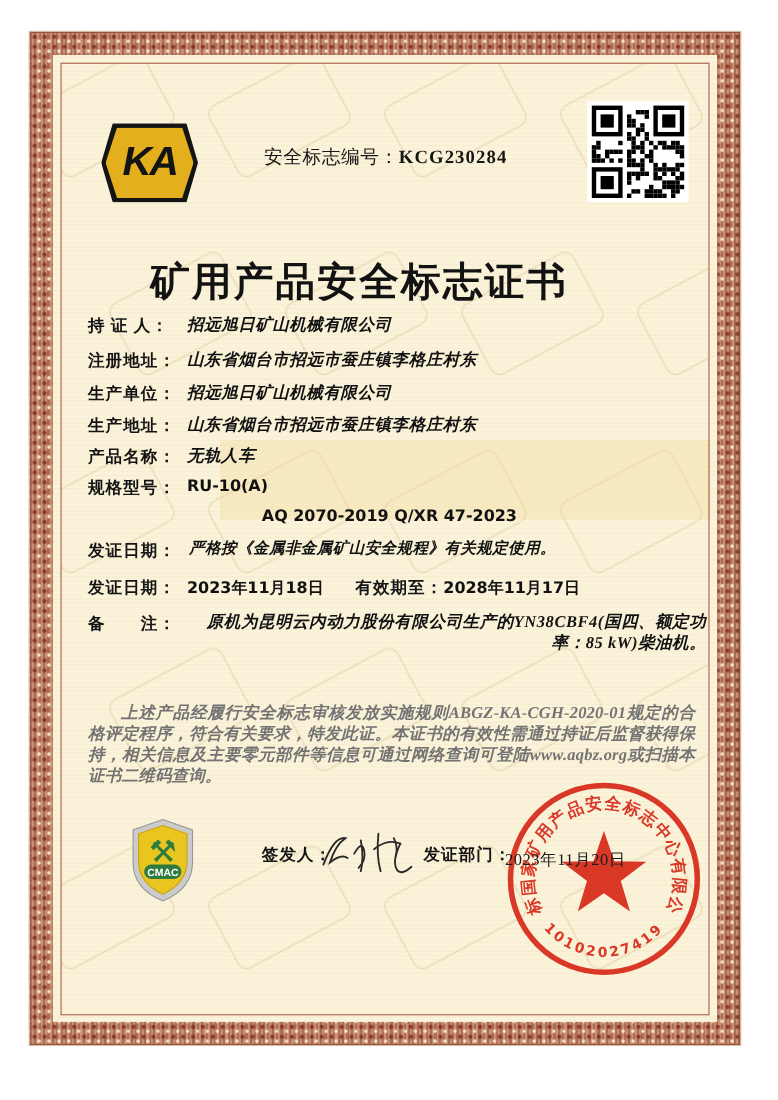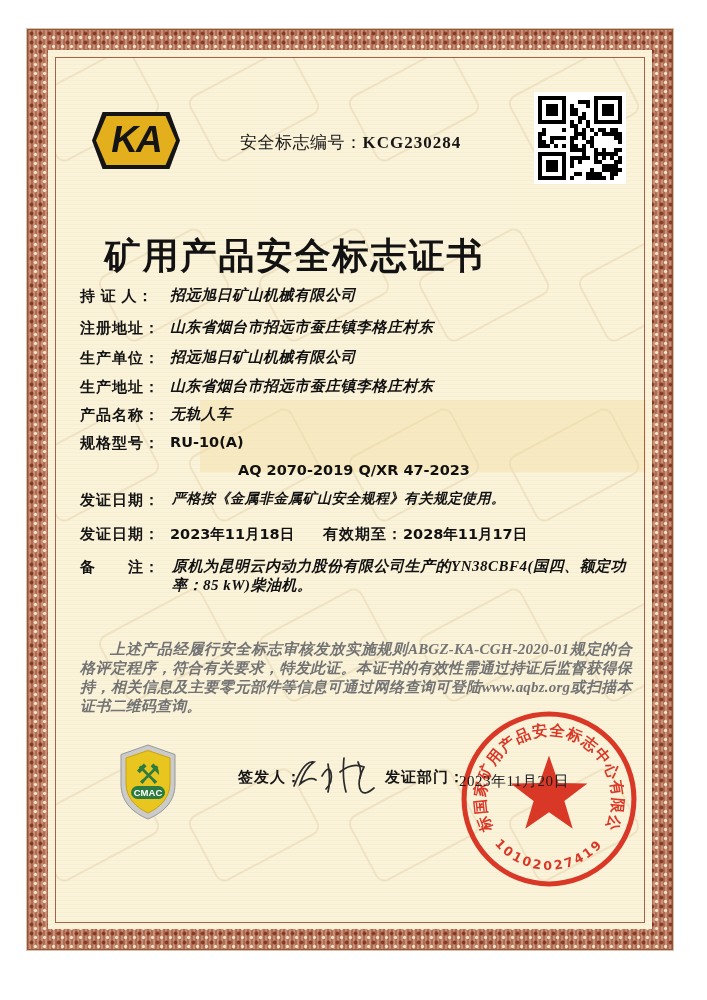--- a/index.html
+++ b/index.html
@@ -25,7 +25,7 @@
   .soft-band{position:absolute;left:200px;top:400px;width:446px;height:72px;background:rgba(242,220,158,0.38);}
 
   
-  .ka-logo{position:absolute;left:92px;top:112px;width:88px;height:57px;
+  .ka-logo{position:absolute;left:92px;top:112px;width:88px;height:72px;
     clip-path:polygon(0 50%,12% 0,88% 0,100% 50%,88% 100%,12% 100%);background:#141414;}
   .ka-logo .in{position:absolute;inset:4px;clip-path:polygon(0 50%,13% 0,87% 0,100% 50%,87% 100%,13% 100%);
     background:var(--ka-yellow,#e3af1d);display:flex;align-items:center;justify-content:center;}

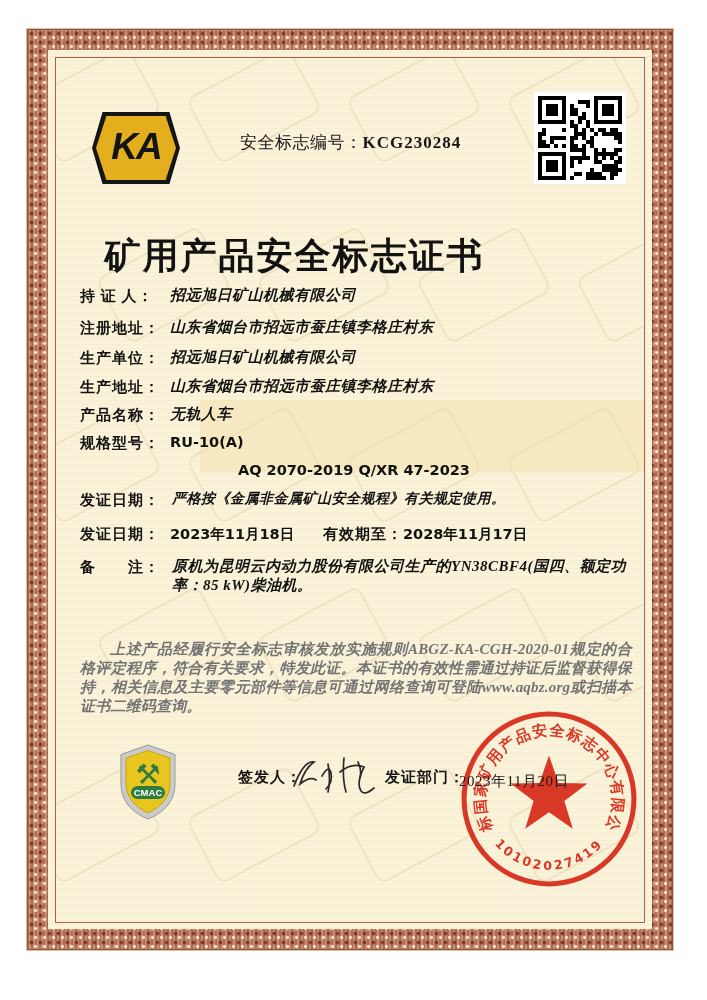--- a/index.html
+++ b/index.html
@@ -36,7 +36,7 @@
   .qr{position:absolute;left:534px;top:92px;width:92px;height:92px;background:#fff;padding:0;display:flex;align-items:center;justify-content:center;}
 
   .title{position:absolute;left:0;top:208px;width:589px;text-align:center;
-    font-size:36px;font-weight:800;color:#121212;letter-spacing:2px;font-family:"Liberation Serif",serif;}
+    font-size:36px;font-weight:800;color:#121212;letter-spacing:2px;font-family:"Liberation Serif",serif;padding-left:32px;}
 
   
   .lbl{position:absolute;font-size:15px;font-weight:600;color:#141414;letter-spacing:1px;white-space:nowrap;}

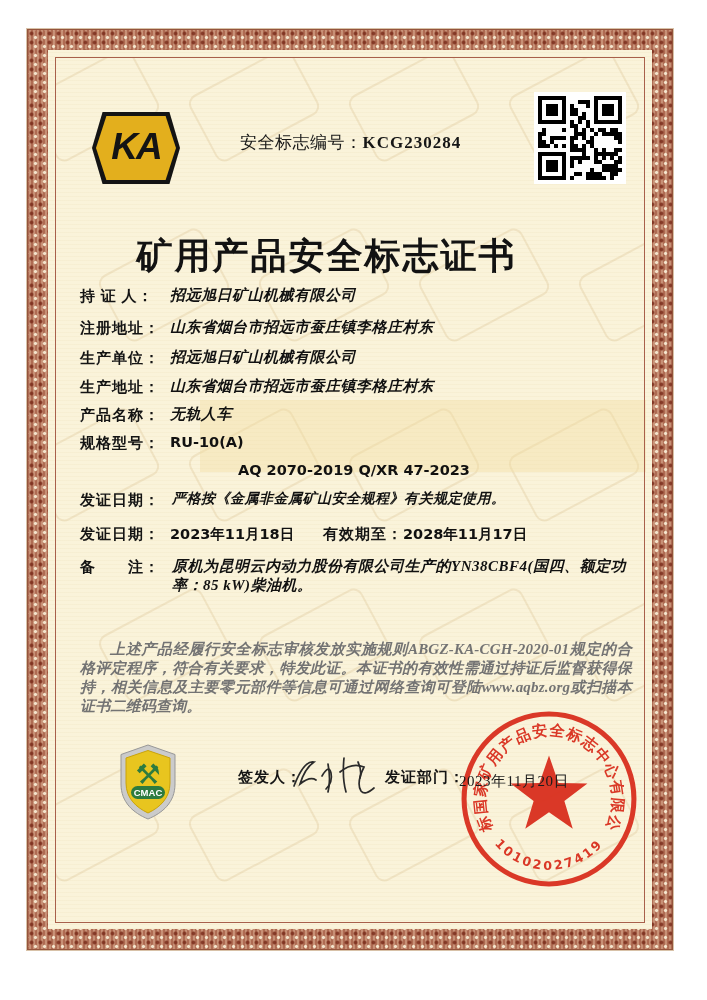--- a/index.html
+++ b/index.html
@@ -43,7 +43,7 @@
   .val{position:absolute;font-size:15px;font-weight:700;color:#111;white-space:nowrap;}
   .kai{font-style:italic;font-family:Liberation Serif, serif;letter-spacing:.5px;}
   .sans{font-family:"DejaVu Sans",sans-serif;font-size:14.5px;}
-  .wrap{white-space:normal;line-height:19px;}
+  .wrap{white-space:normal;line-height:19px;text-align:right;}
 
   .statement{position:absolute;left:80px;top:640px;width:552px;margin:0;
     font-size:15px;font-weight:700;font-style:italic;color:#737373;line-height:19px;

